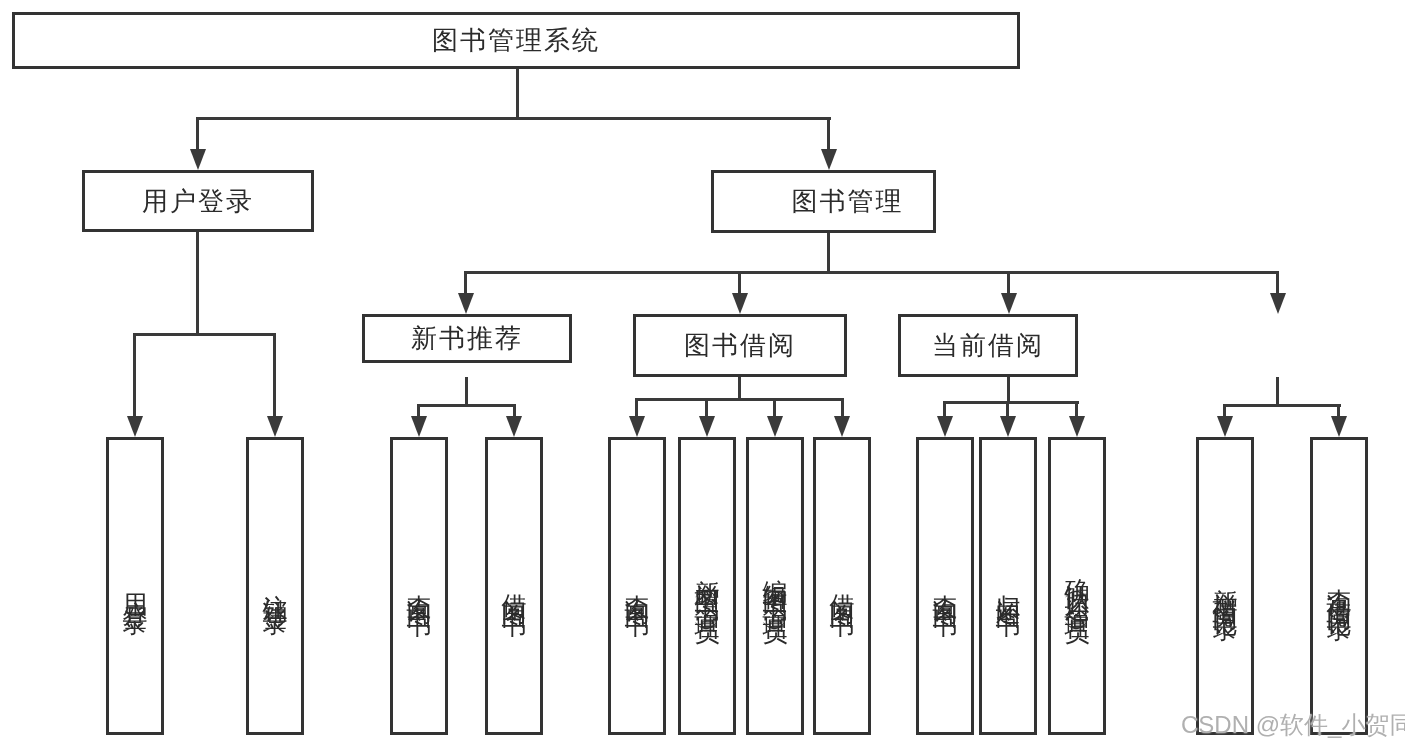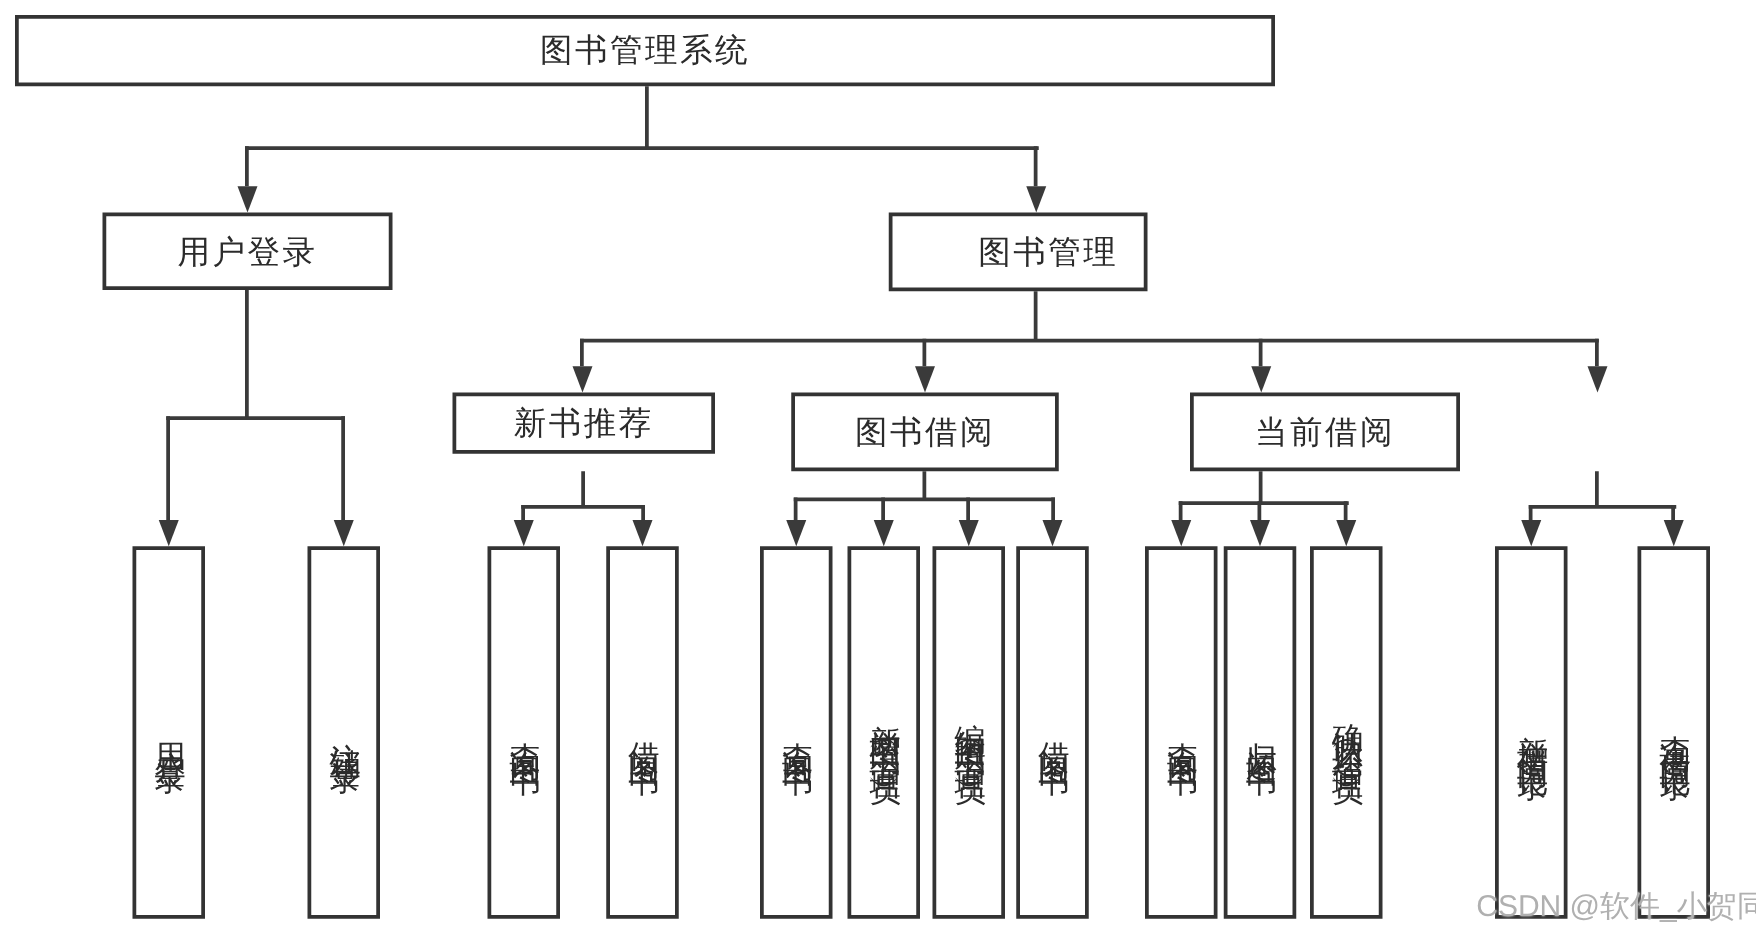--- a/index.html
+++ b/index.html
@@ -40,7 +40,7 @@
     <span>用户登录</span>
   </div>
 
-  <div class="node h-node" style="left:711px;top:170px;width:207px;height:63px;padding-left:48px;">
+  <div class="node h-node" style="left:711px;top:170px;width:225px;height:63px;padding-left:48px;">
     <span>图书管理</span>
   </div>
 

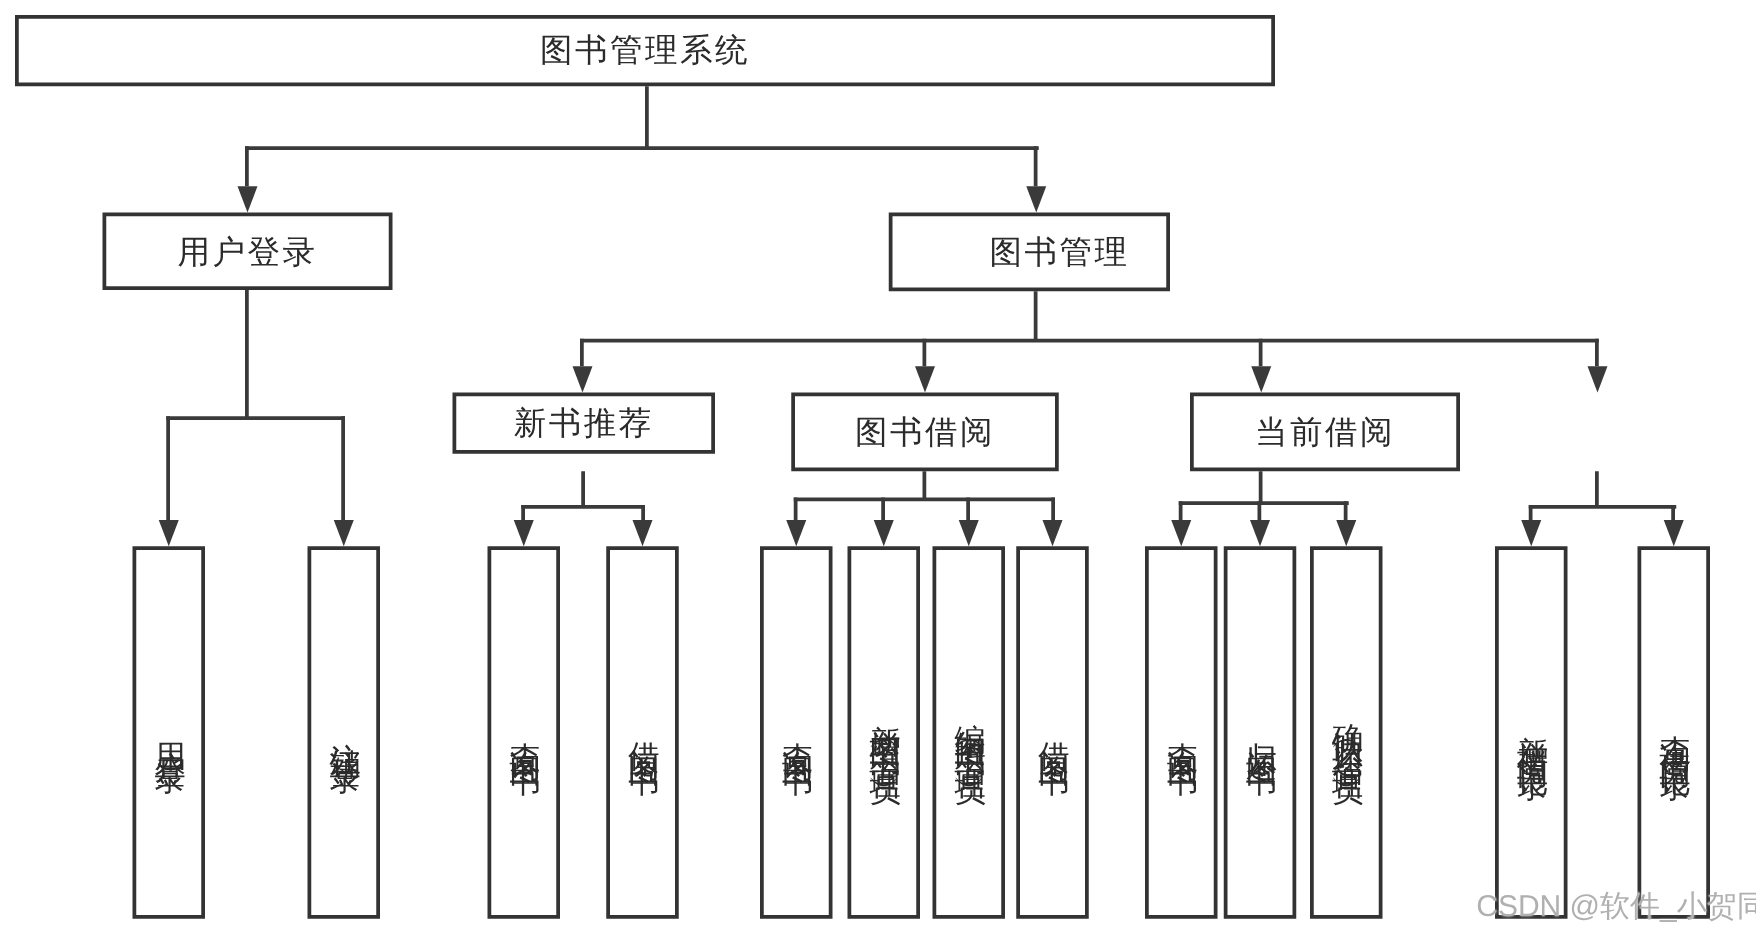--- a/index.html
+++ b/index.html
@@ -52,7 +52,7 @@
     <span>图书借阅</span>
   </div>
 
-  <div class="node h-node" style="left:952px;top:314px;width:216px;height:63px;">
+  <div class="node h-node" style="left:898px;top:314px;width:180px;height:63px;">
     <span>当前借阅</span>
   </div>
 

